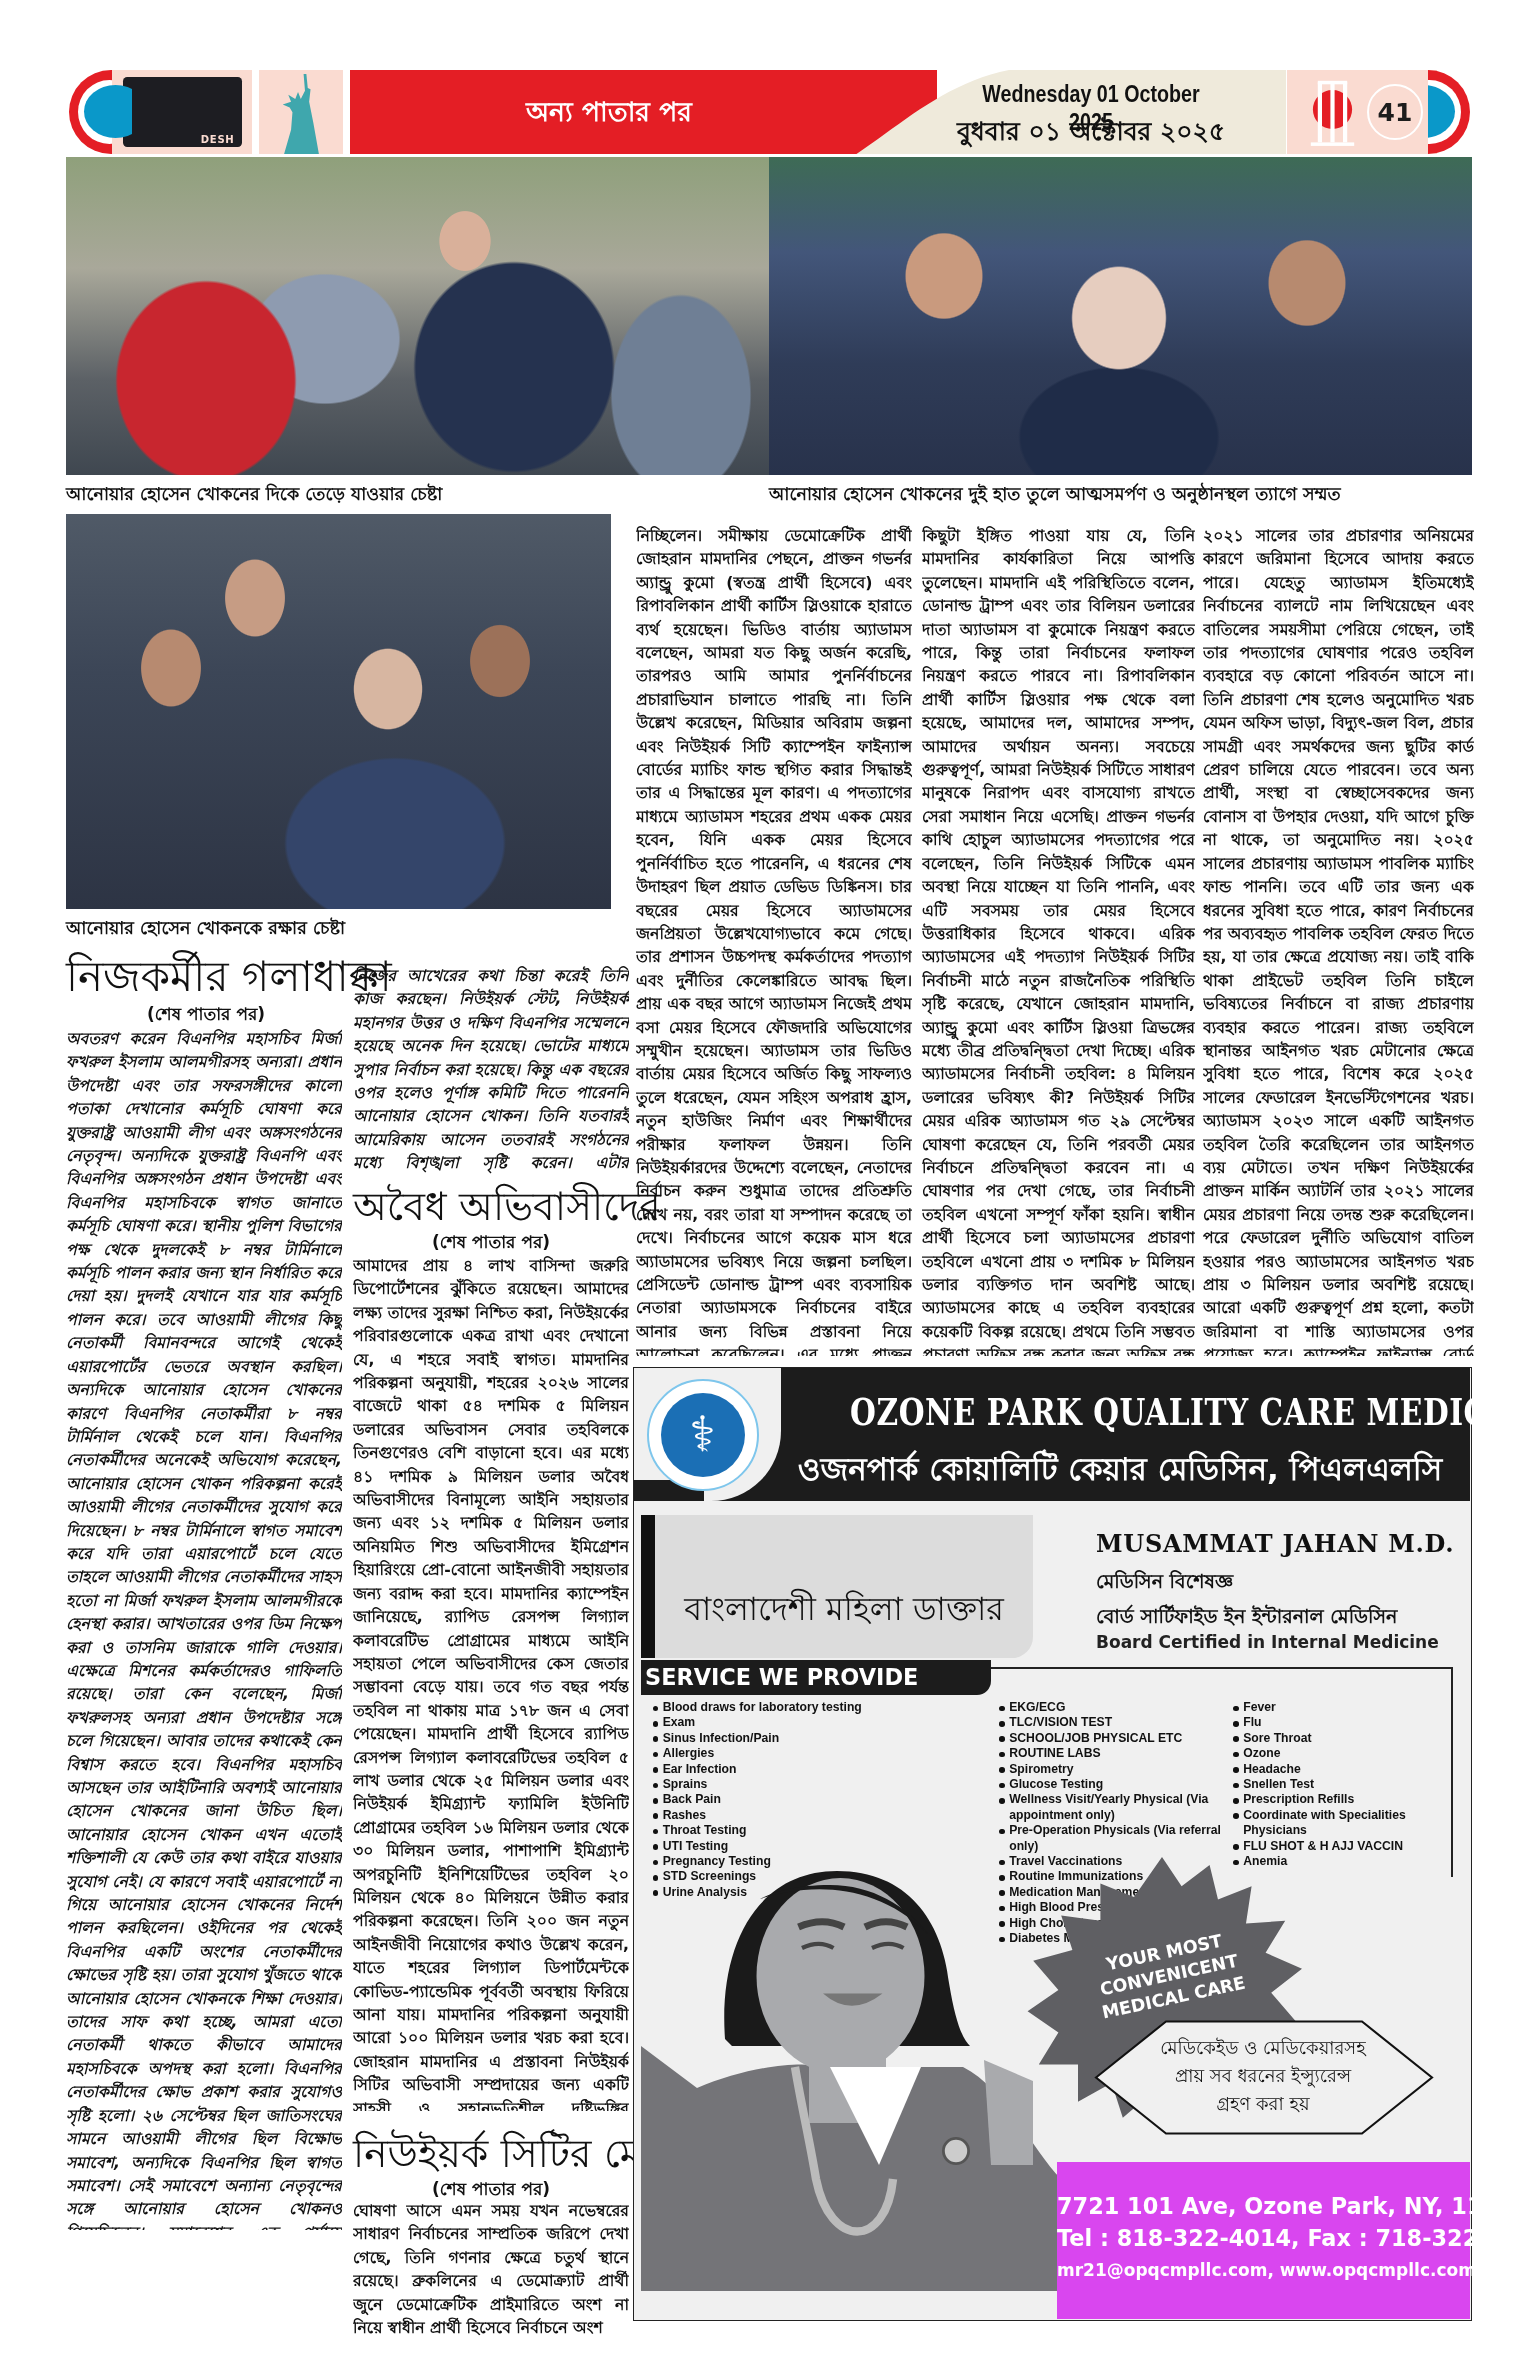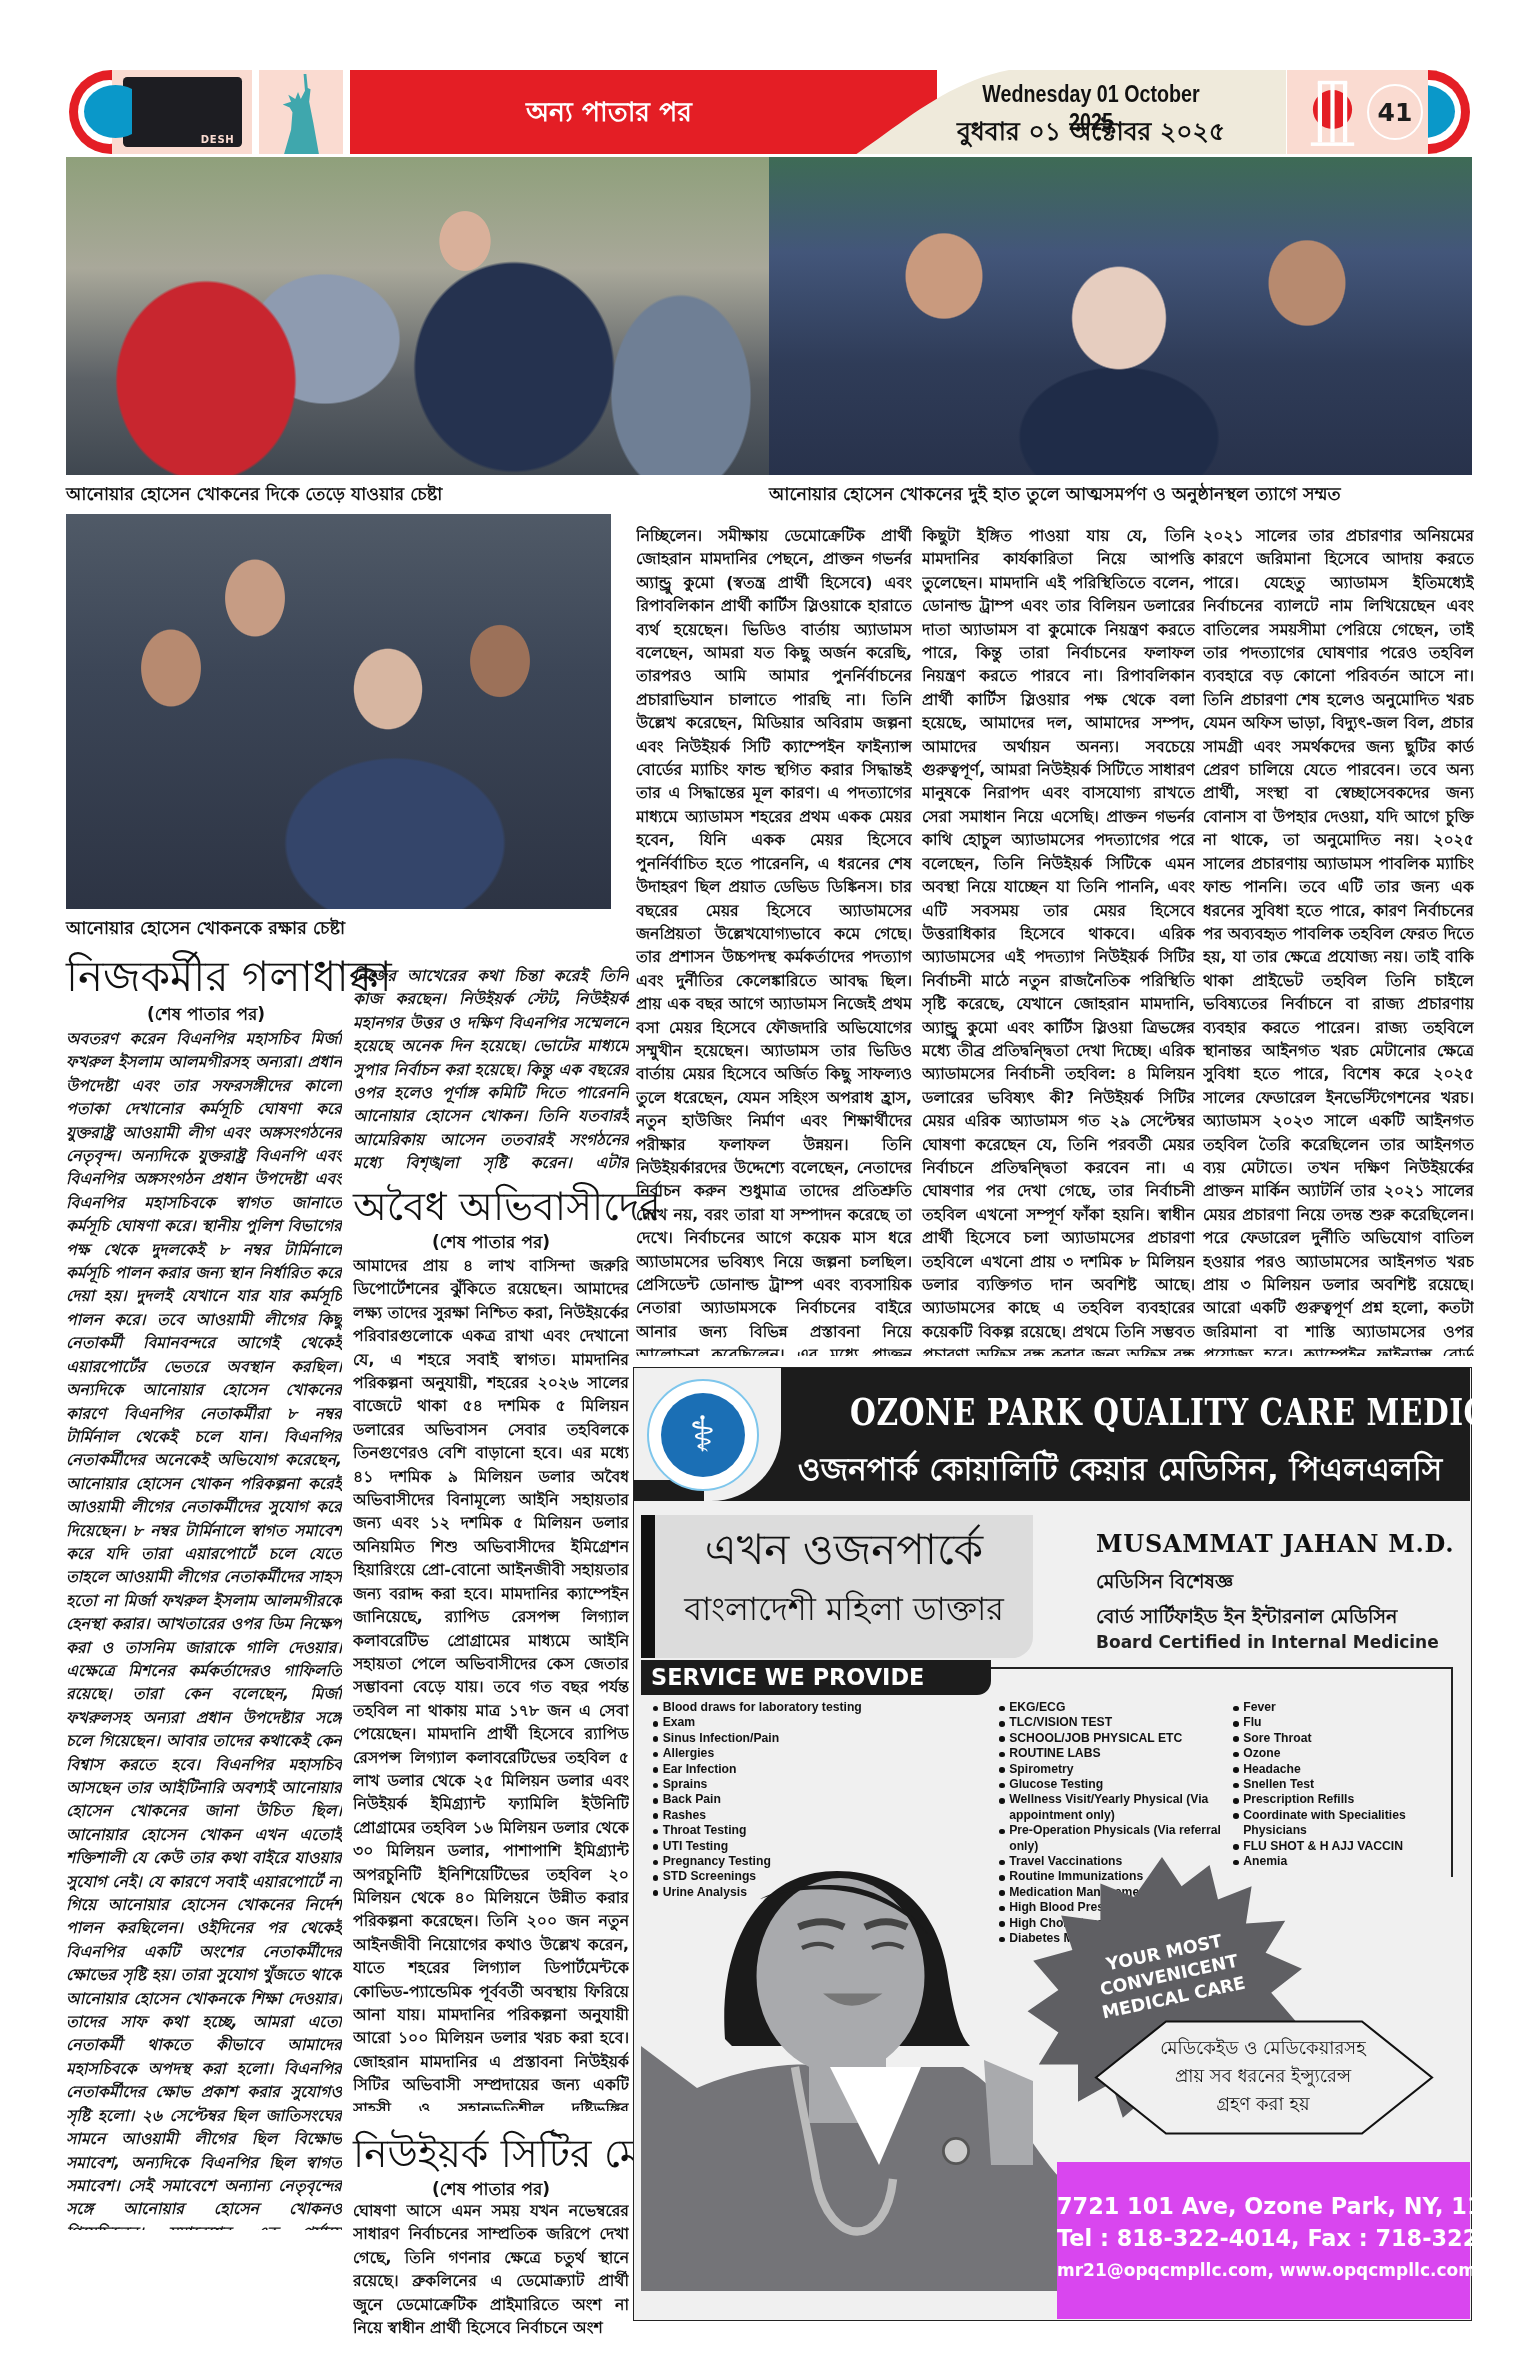--- a/index.html
+++ b/index.html
@@ -161,7 +161,6 @@
   </div>
 
   <div class="abs bn-promo">
-    <div class="l1">এখন ওজনপার্কে</div>
     <div class="l2">বাংলাদেশী মহিলা ডাক্তার</div>
   </div>
   <div class="abs doc-name">MUSAMMAT JAHAN M.D.</div>

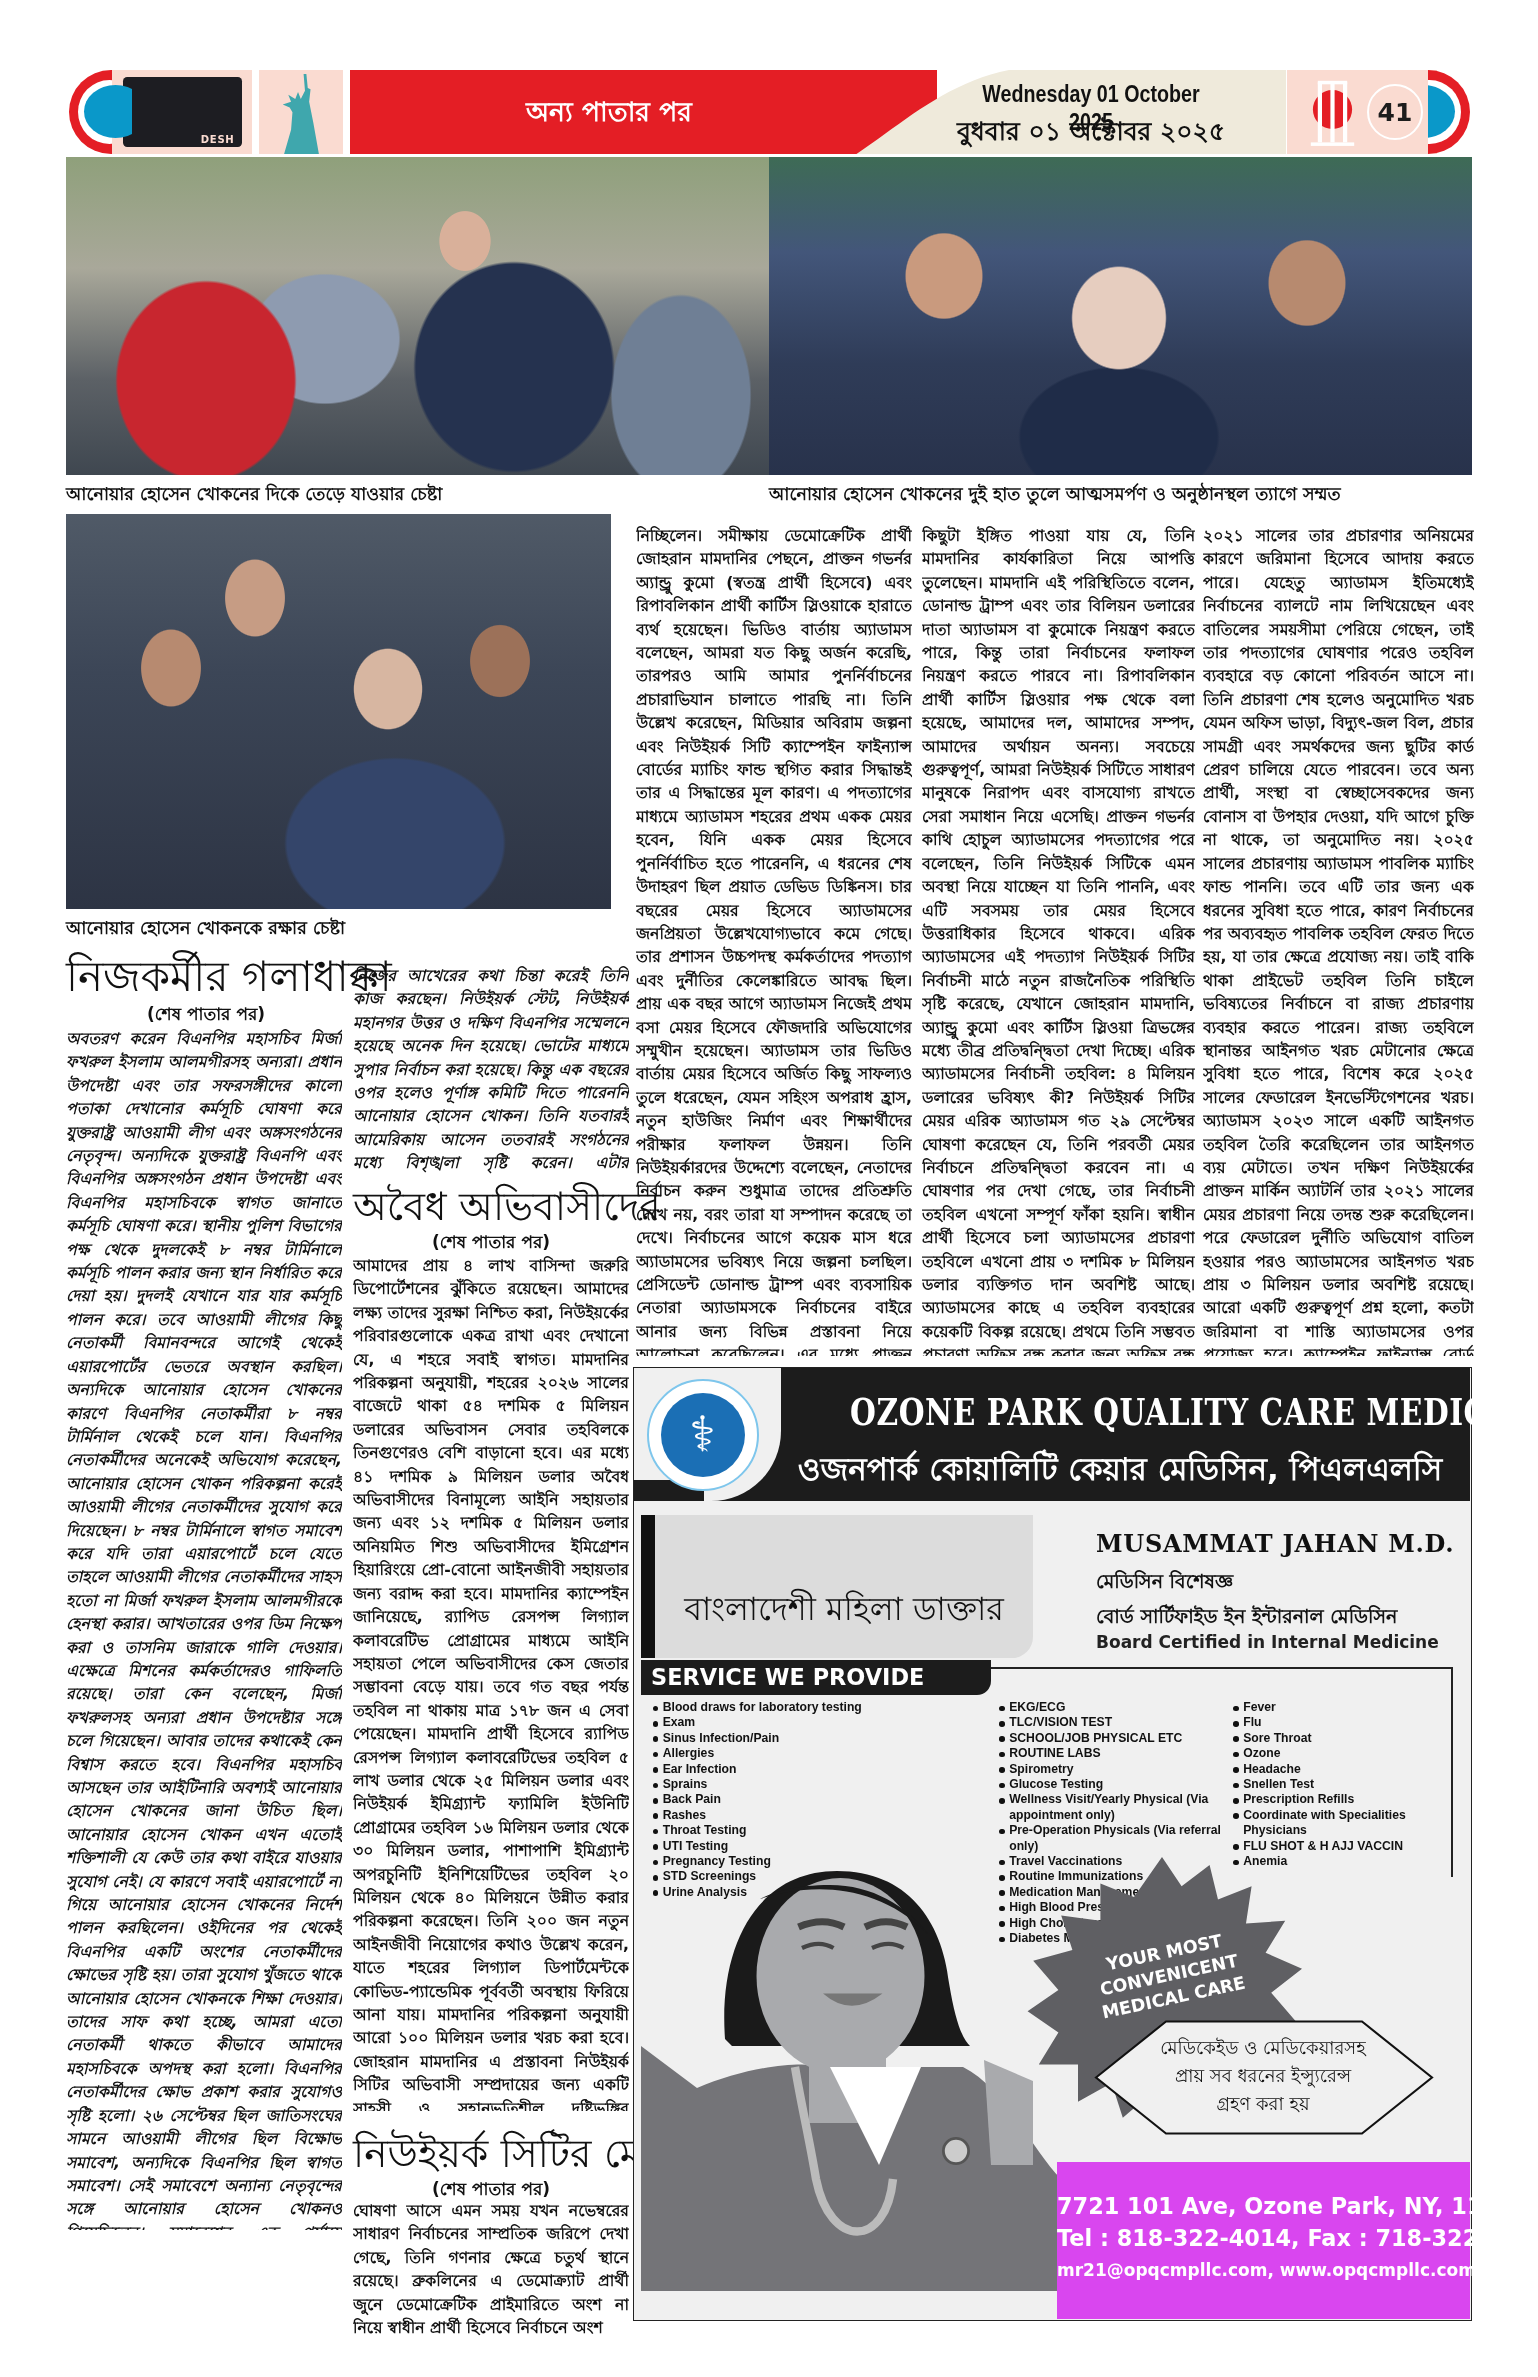--- a/index.html
+++ b/index.html
@@ -73,7 +73,7 @@
   .doc-bn1{left:462px;top:199px;font-size:19px;font-weight:bold;white-space:nowrap}
   .doc-bn2{left:462px;top:234px;font-size:19px;font-weight:bold;white-space:nowrap}
   .doc-en{left:462px;top:264px;font-size:17px;font-weight:bold;white-space:nowrap;color:#222}
-  .svc-bar{left:7px;top:292px;width:350px;height:35px;background:#1c1c1c;border-radius:0 0 14px 0;color:#fff;font-size:22.4px;font-weight:bold;line-height:35px;padding-left:10px;white-space:nowrap}
+  .svc-bar{left:7px;top:292px;width:350px;height:35px;background:#1c1c1c;border-radius:0 0 14px 0;color:#fff;font-size:22.4px;font-weight:bold;line-height:35px;padding-left:4px;white-space:nowrap}
   .svc-line{left:357px;top:299px;width:462px;height:2.1px;background:#222}
   .svc-line-v{left:817px;top:299px;width:2.1px;height:210px;background:#222}
   .svc-col{font-size:12.2px;line-height:15.4px;font-family:"Liberation Sans Narrow","Liberation Sans",sans-serif;font-weight:bold;color:#111}

